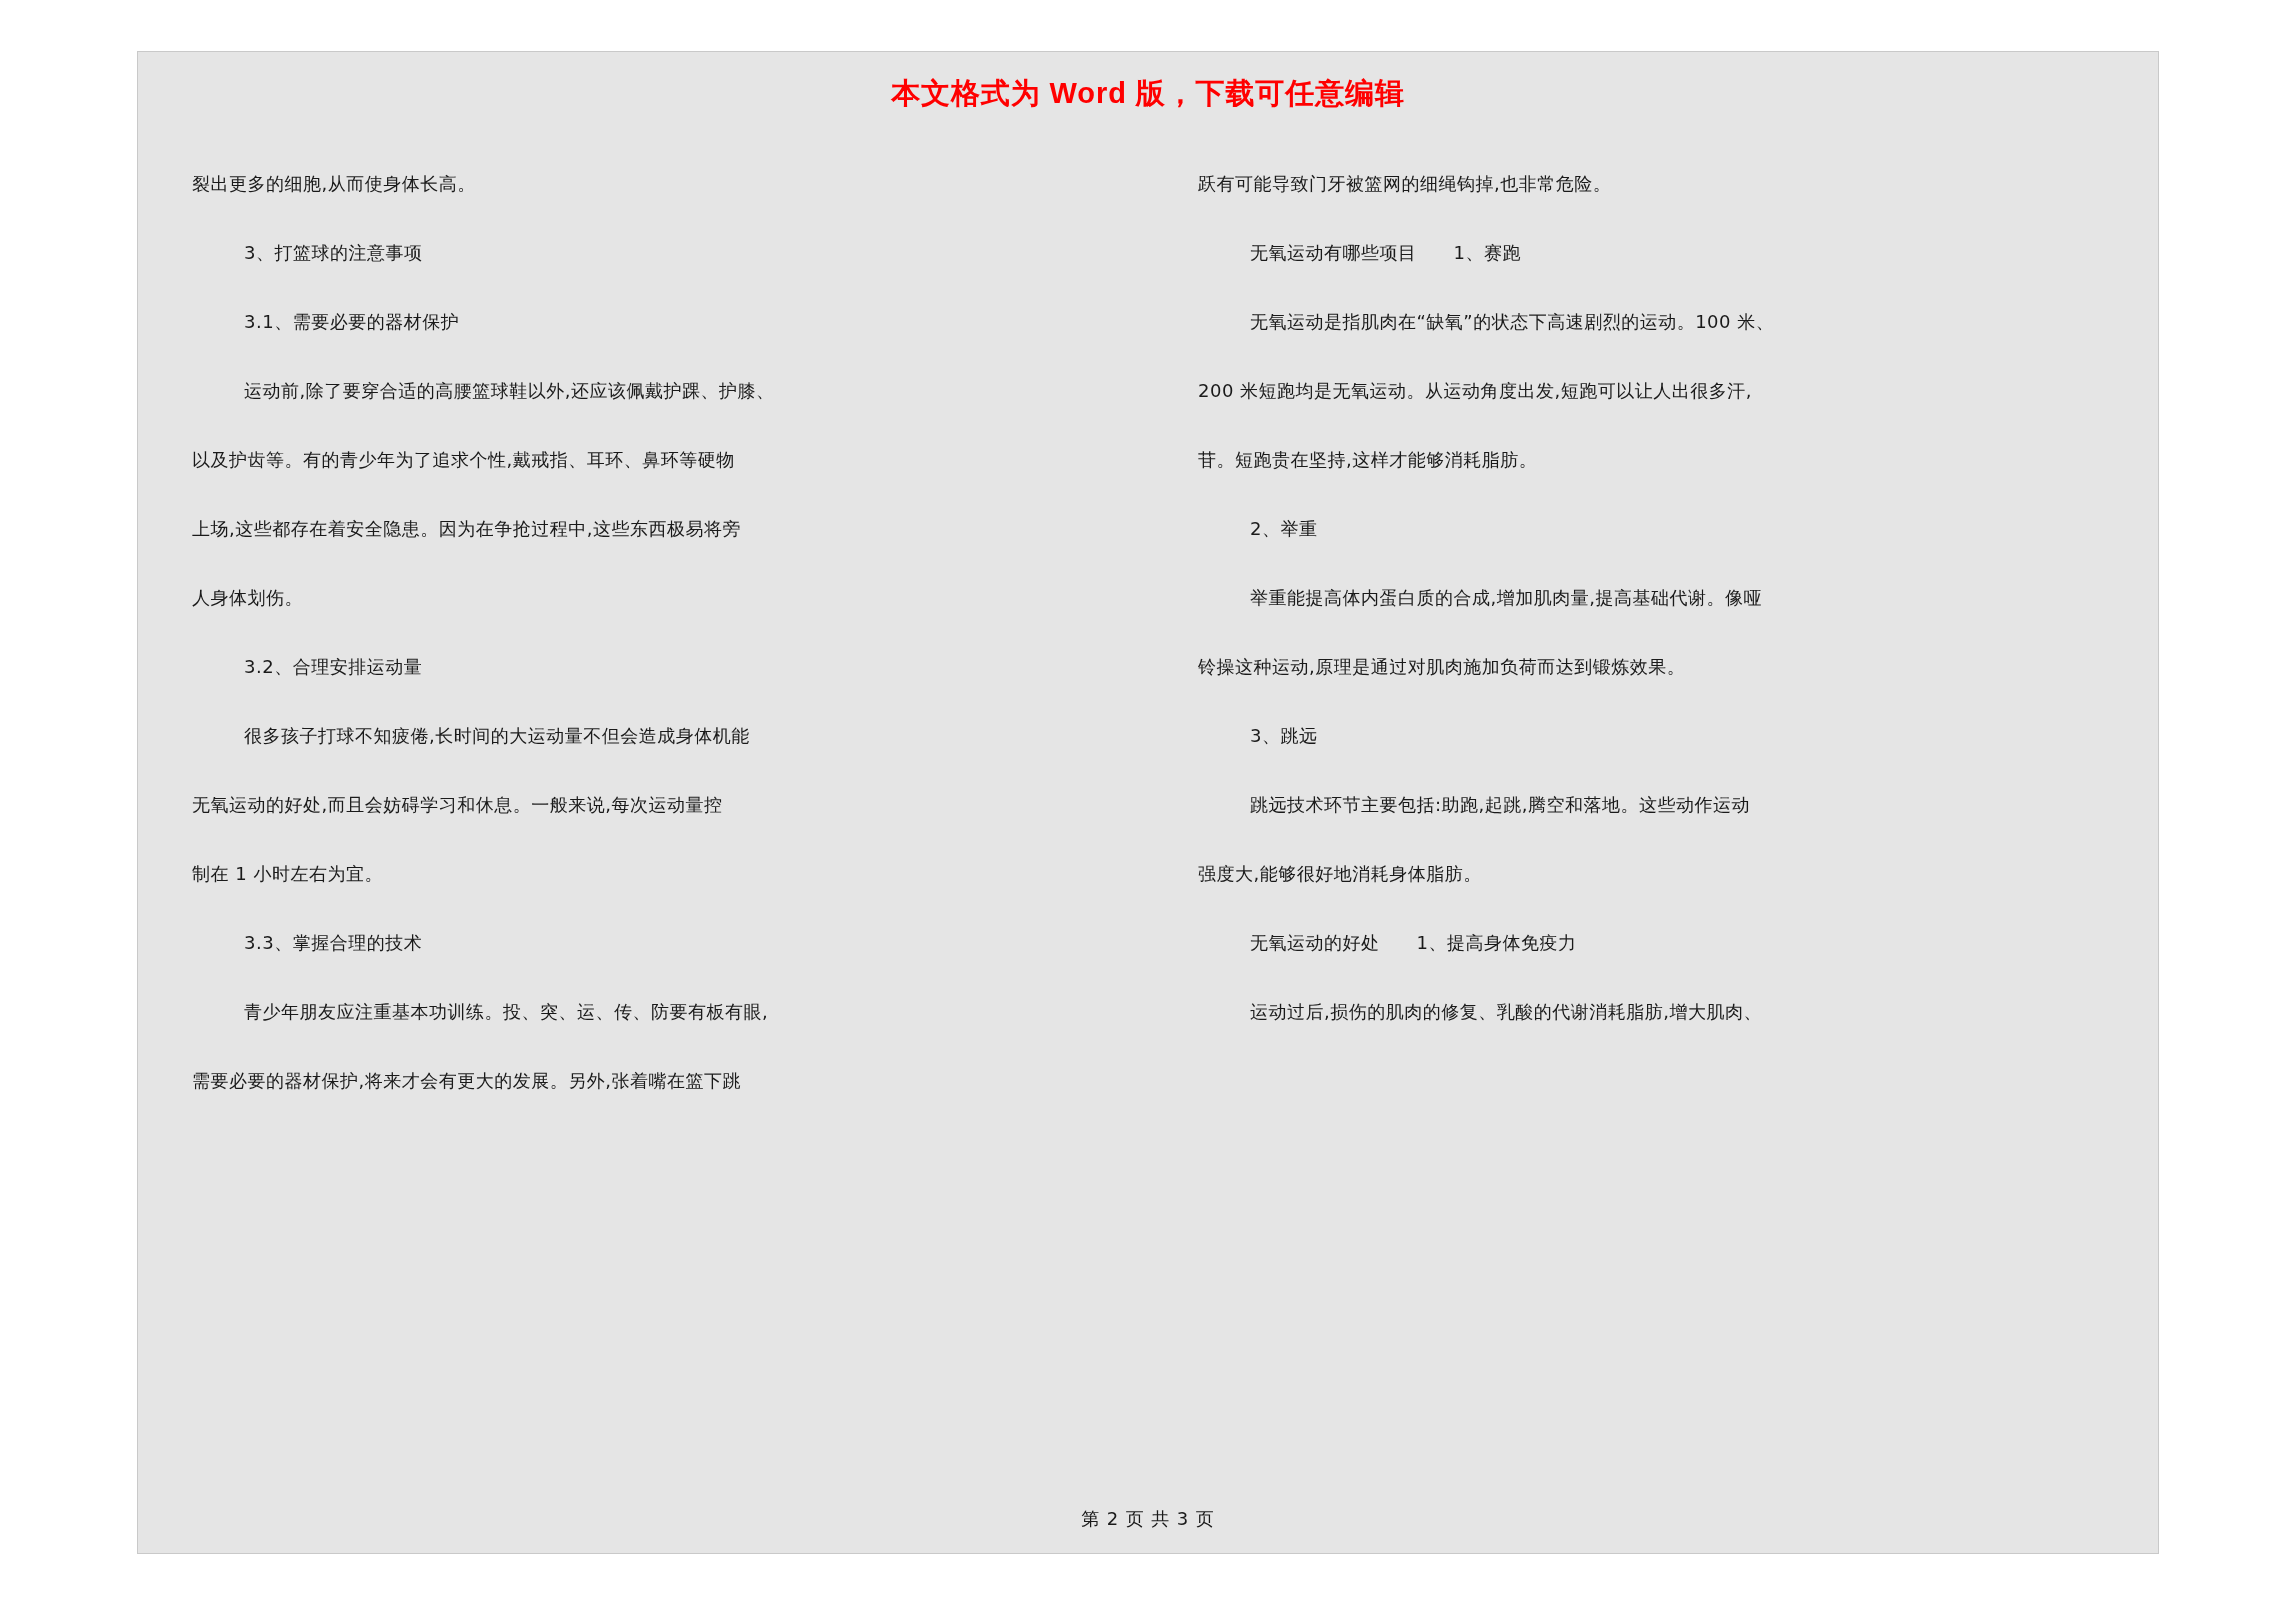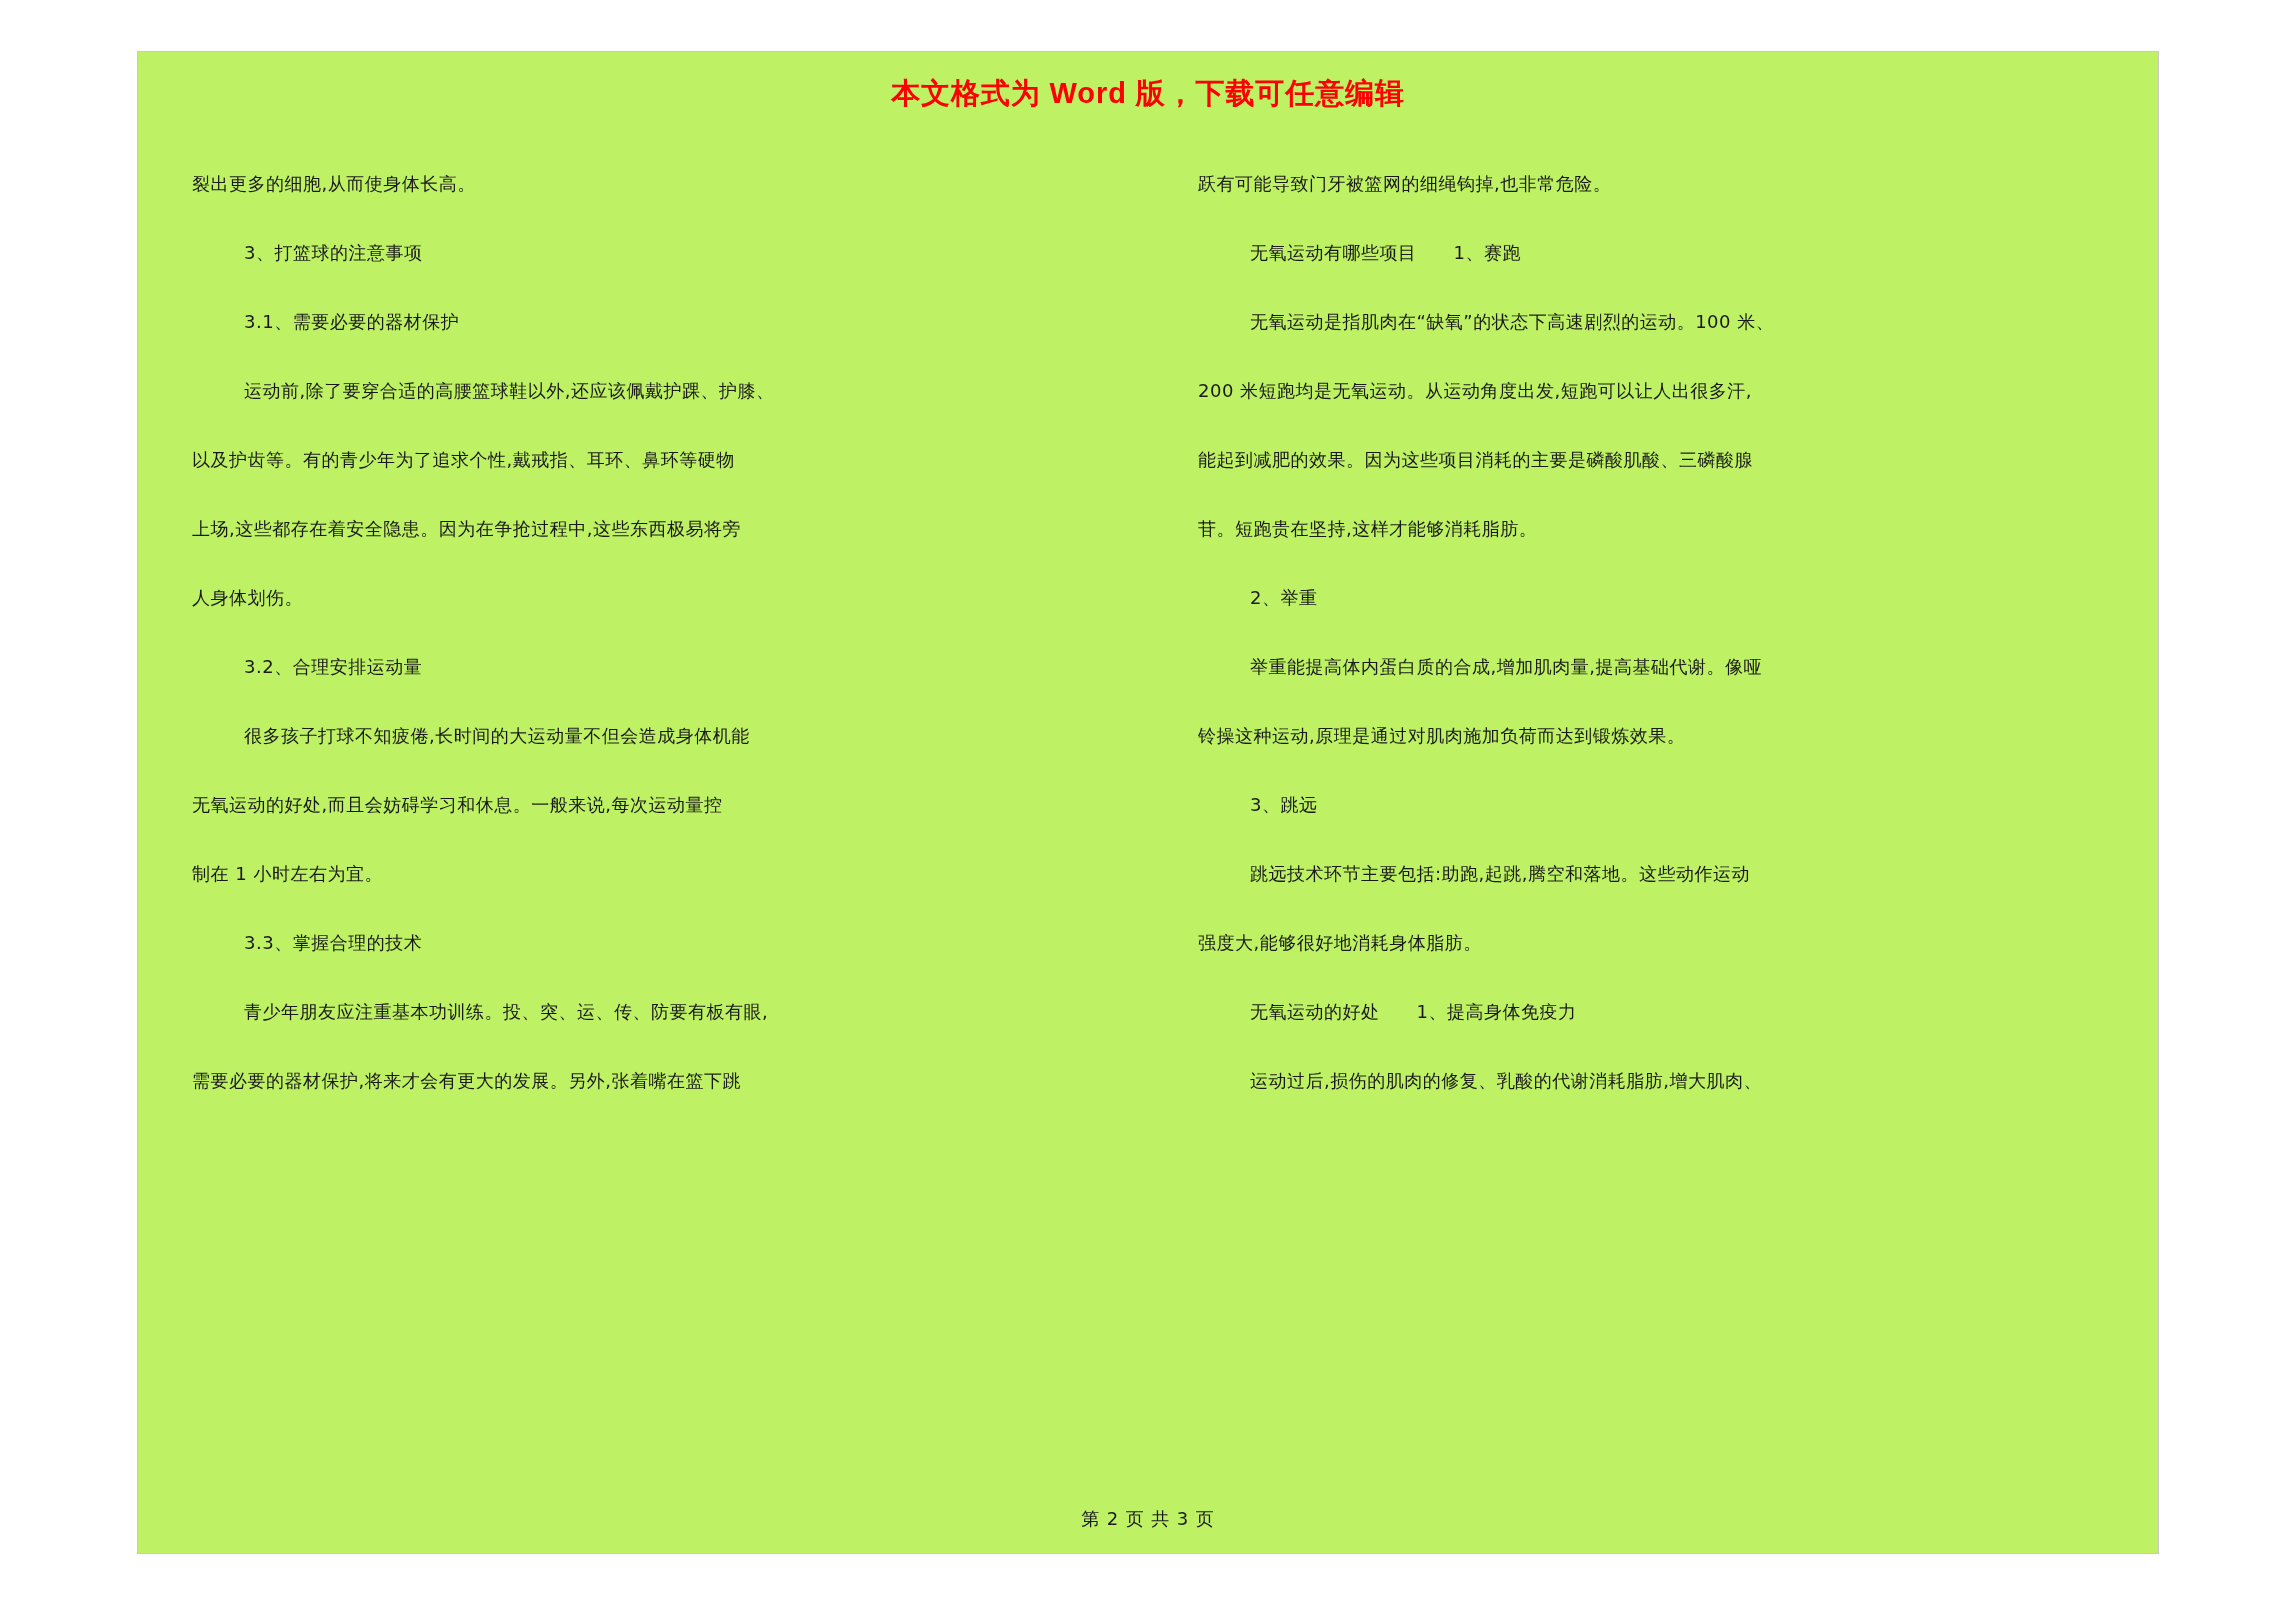--- a/index.html
+++ b/index.html
@@ -21,7 +21,7 @@
     height: 1503px;
     border: 1.9px solid #c9c9c9;
     box-sizing: border-box;
-    background: #bef264;
+    background: #e5e5e5;
   }
   .banner {
     text-align: center;

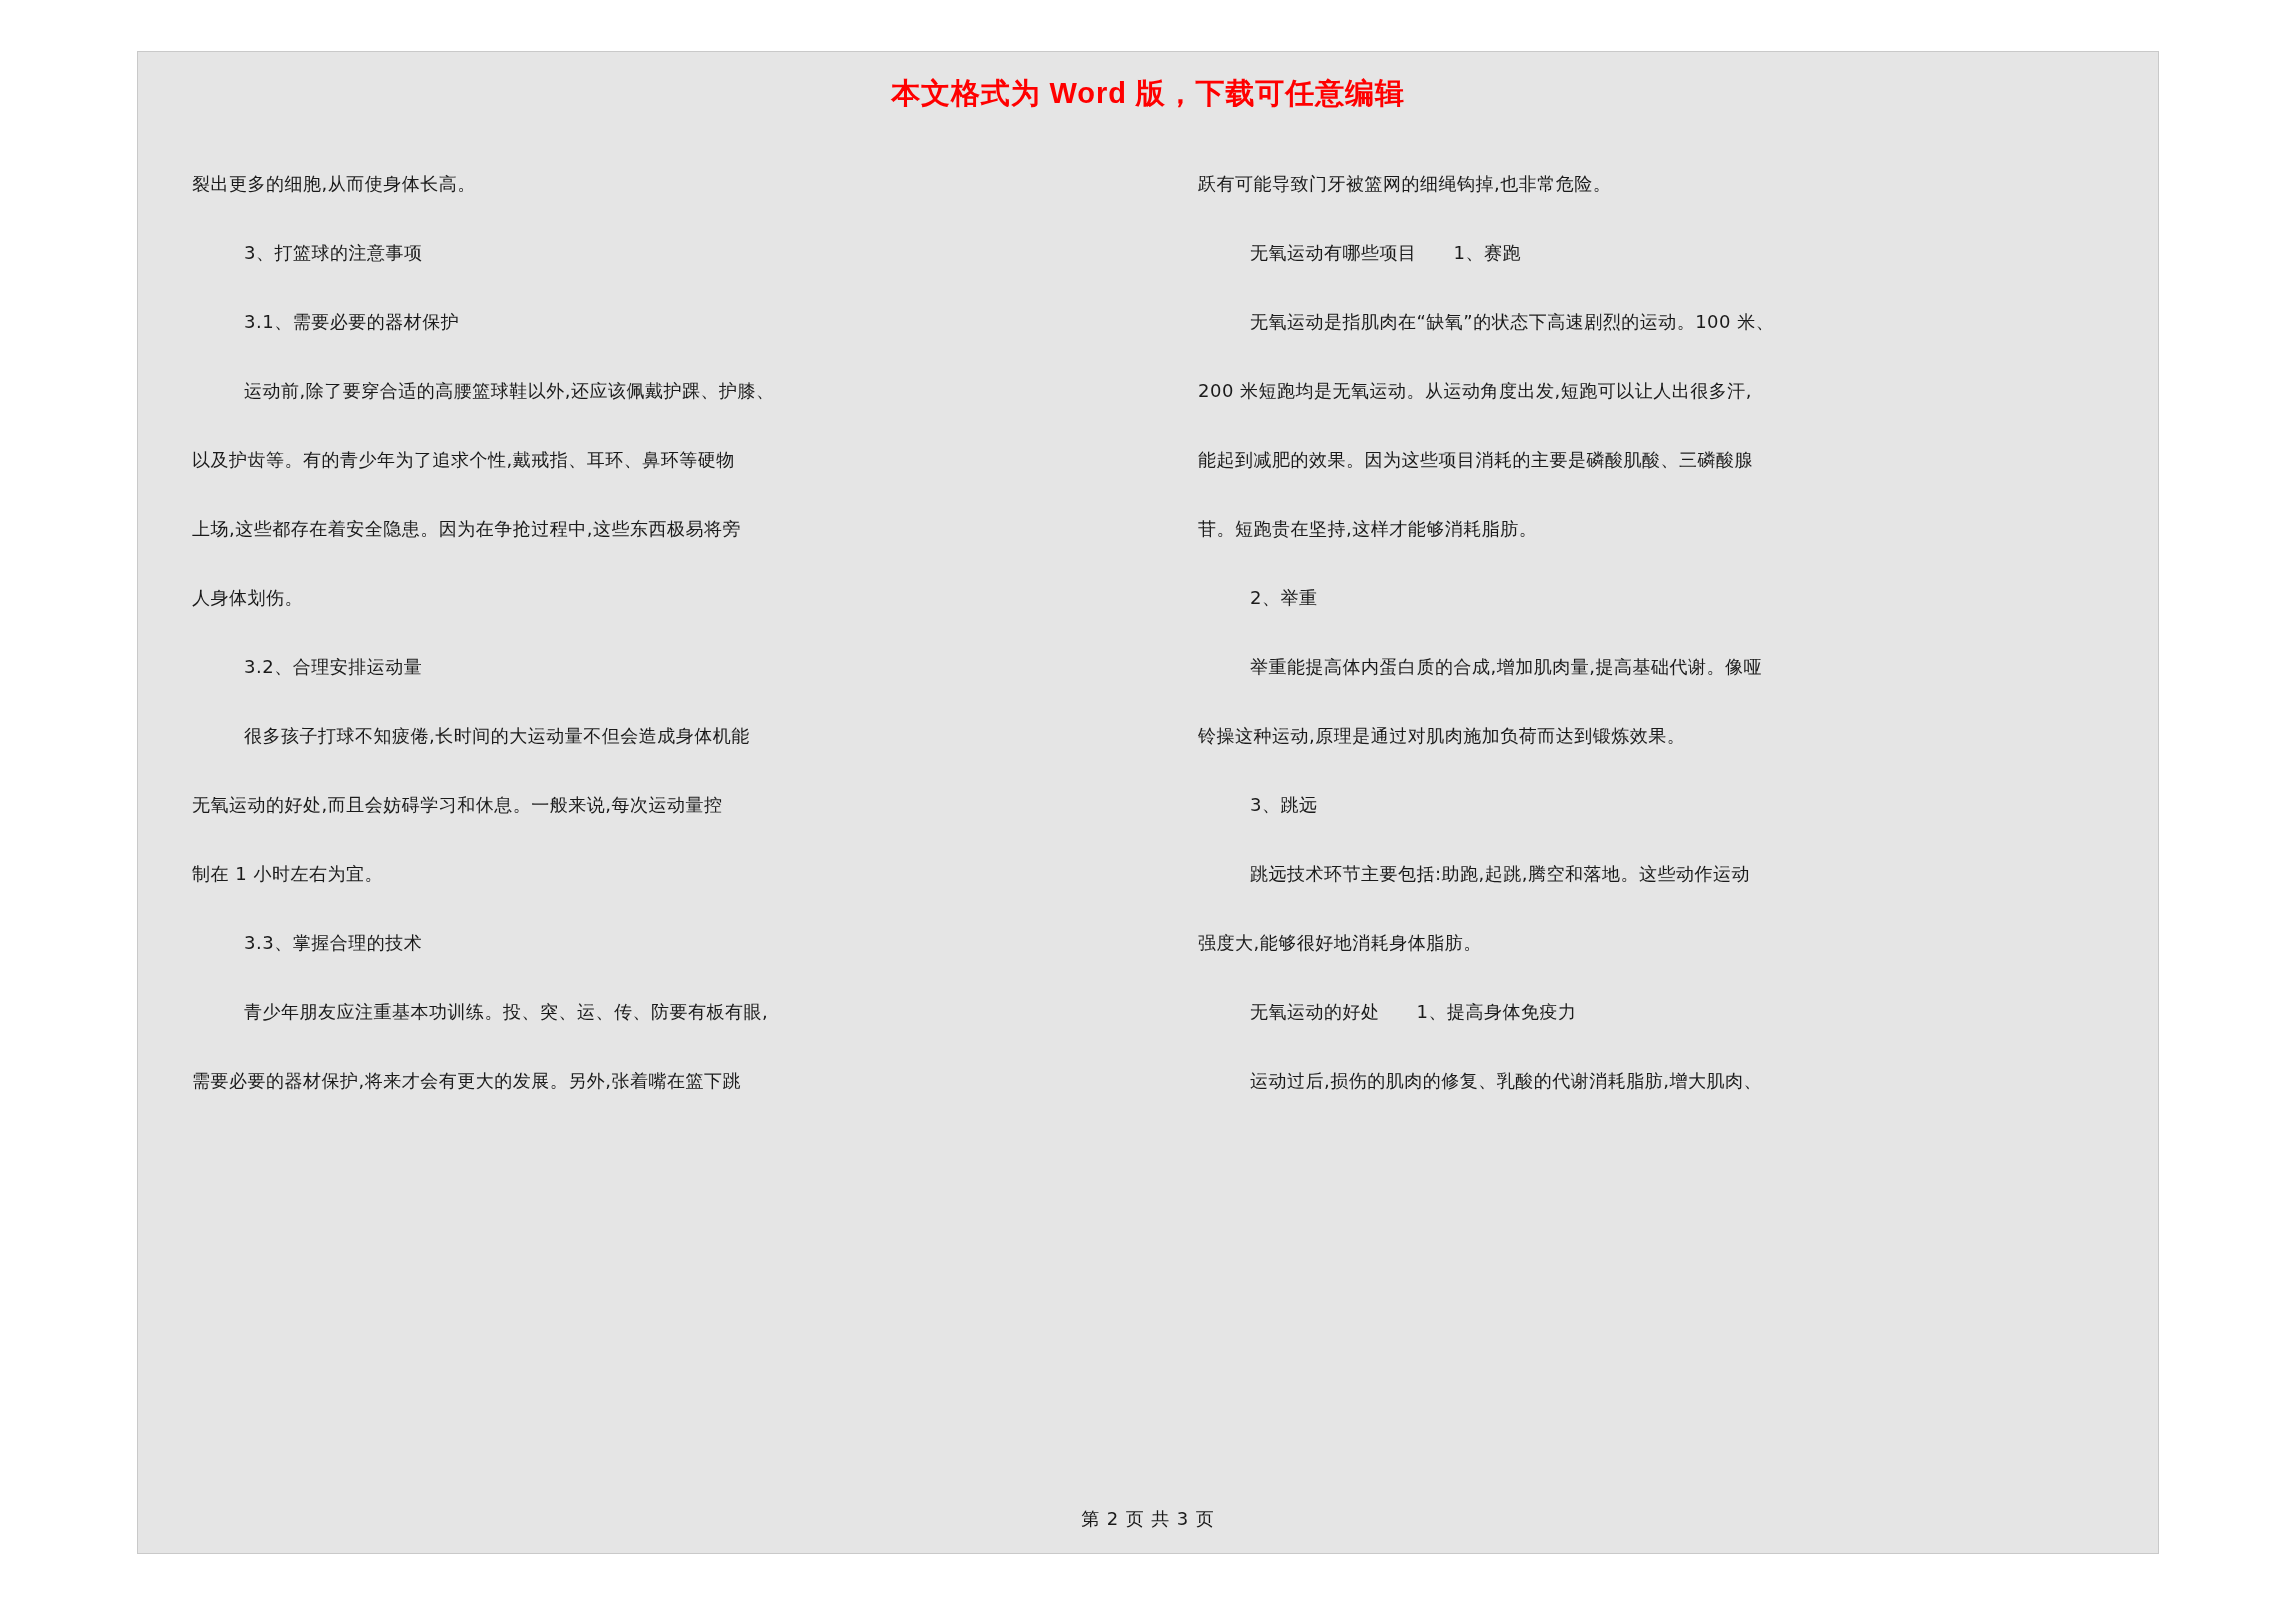--- a/index.html
+++ b/index.html
@@ -104,7 +104,6 @@
       <p class="indent">无氧运动有哪些项目　　1、赛跑</p>
       <p class="indent">无氧运动是指肌肉在“缺氧”的状态下高速剧烈的运动。100 米、</p>
       <p>200 米短跑均是无氧运动。从运动角度出发,短跑可以让人出很多汗,</p>
-      <p>能起到减肥的效果。因为这些项目消耗的主要是磷酸肌酸、三磷酸腺</p>
       <p>苷。短跑贵在坚持,这样才能够消耗脂肪。</p>
       <p class="indent">2、举重</p>
       <p class="indent">举重能提高体内蛋白质的合成,增加肌肉量,提高基础代谢。像哑</p>

